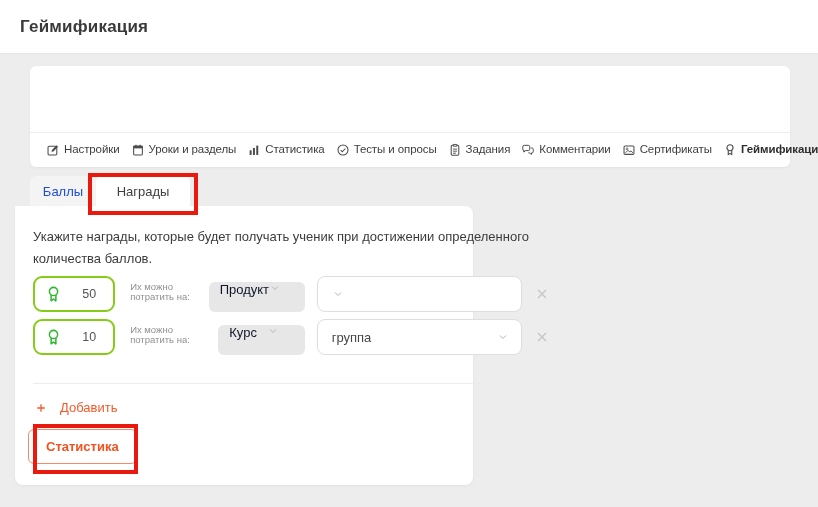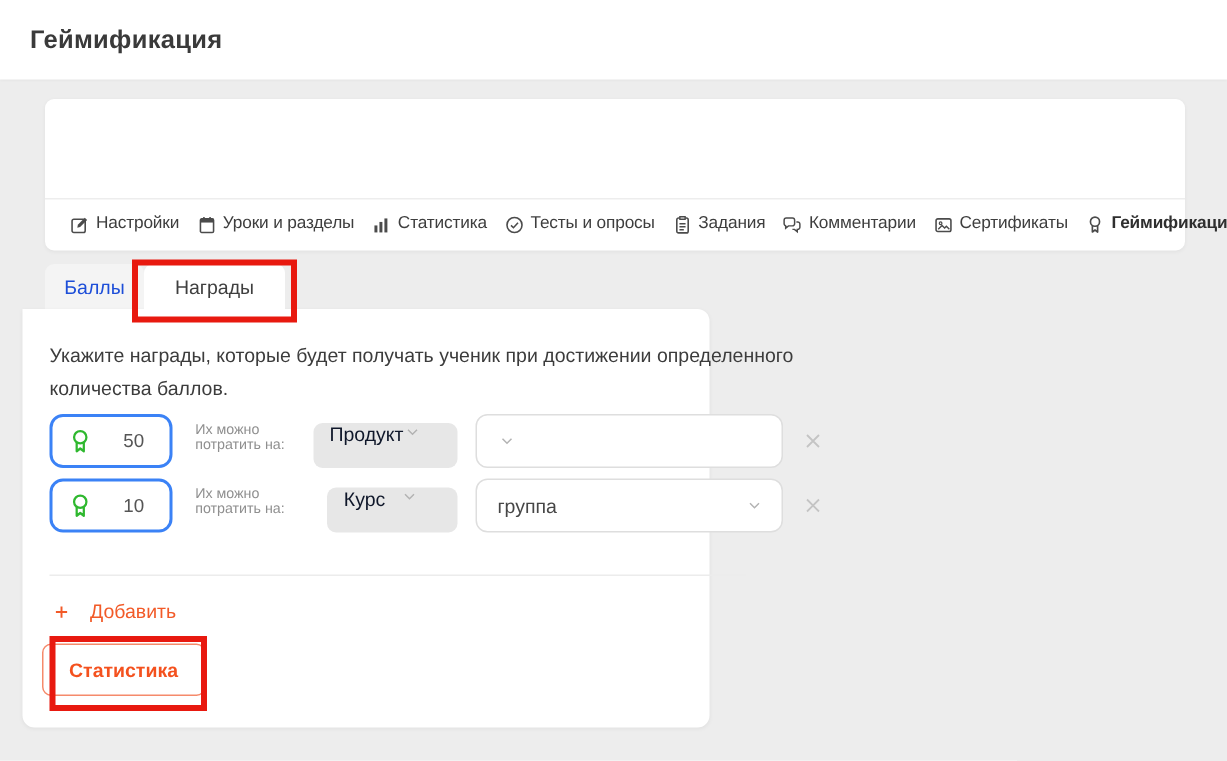--- a/index.html
+++ b/index.html
@@ -46,7 +46,7 @@
 
   .rows { position:absolute; left:18px; top:70px; }
   .reward-row { display:flex; align-items:flex-end; margin-bottom:7px; }
-  .points-box { width:90px; height:36px; border:2px solid #3b82f6; border-radius:9px; background:#fff;
+  .points-box { width:90px; height:36px; border:2px solid #84cc16; border-radius:9px; background:#fff;
                 display:flex; align-items:center; justify-content:space-between; padding:0 17px 0 9px; cursor:text; }
   .points-box svg { width:19px; height:19px; color:#2fb82f; flex:none; }
   .points-val { font-size:12.5px; color:#555; }

